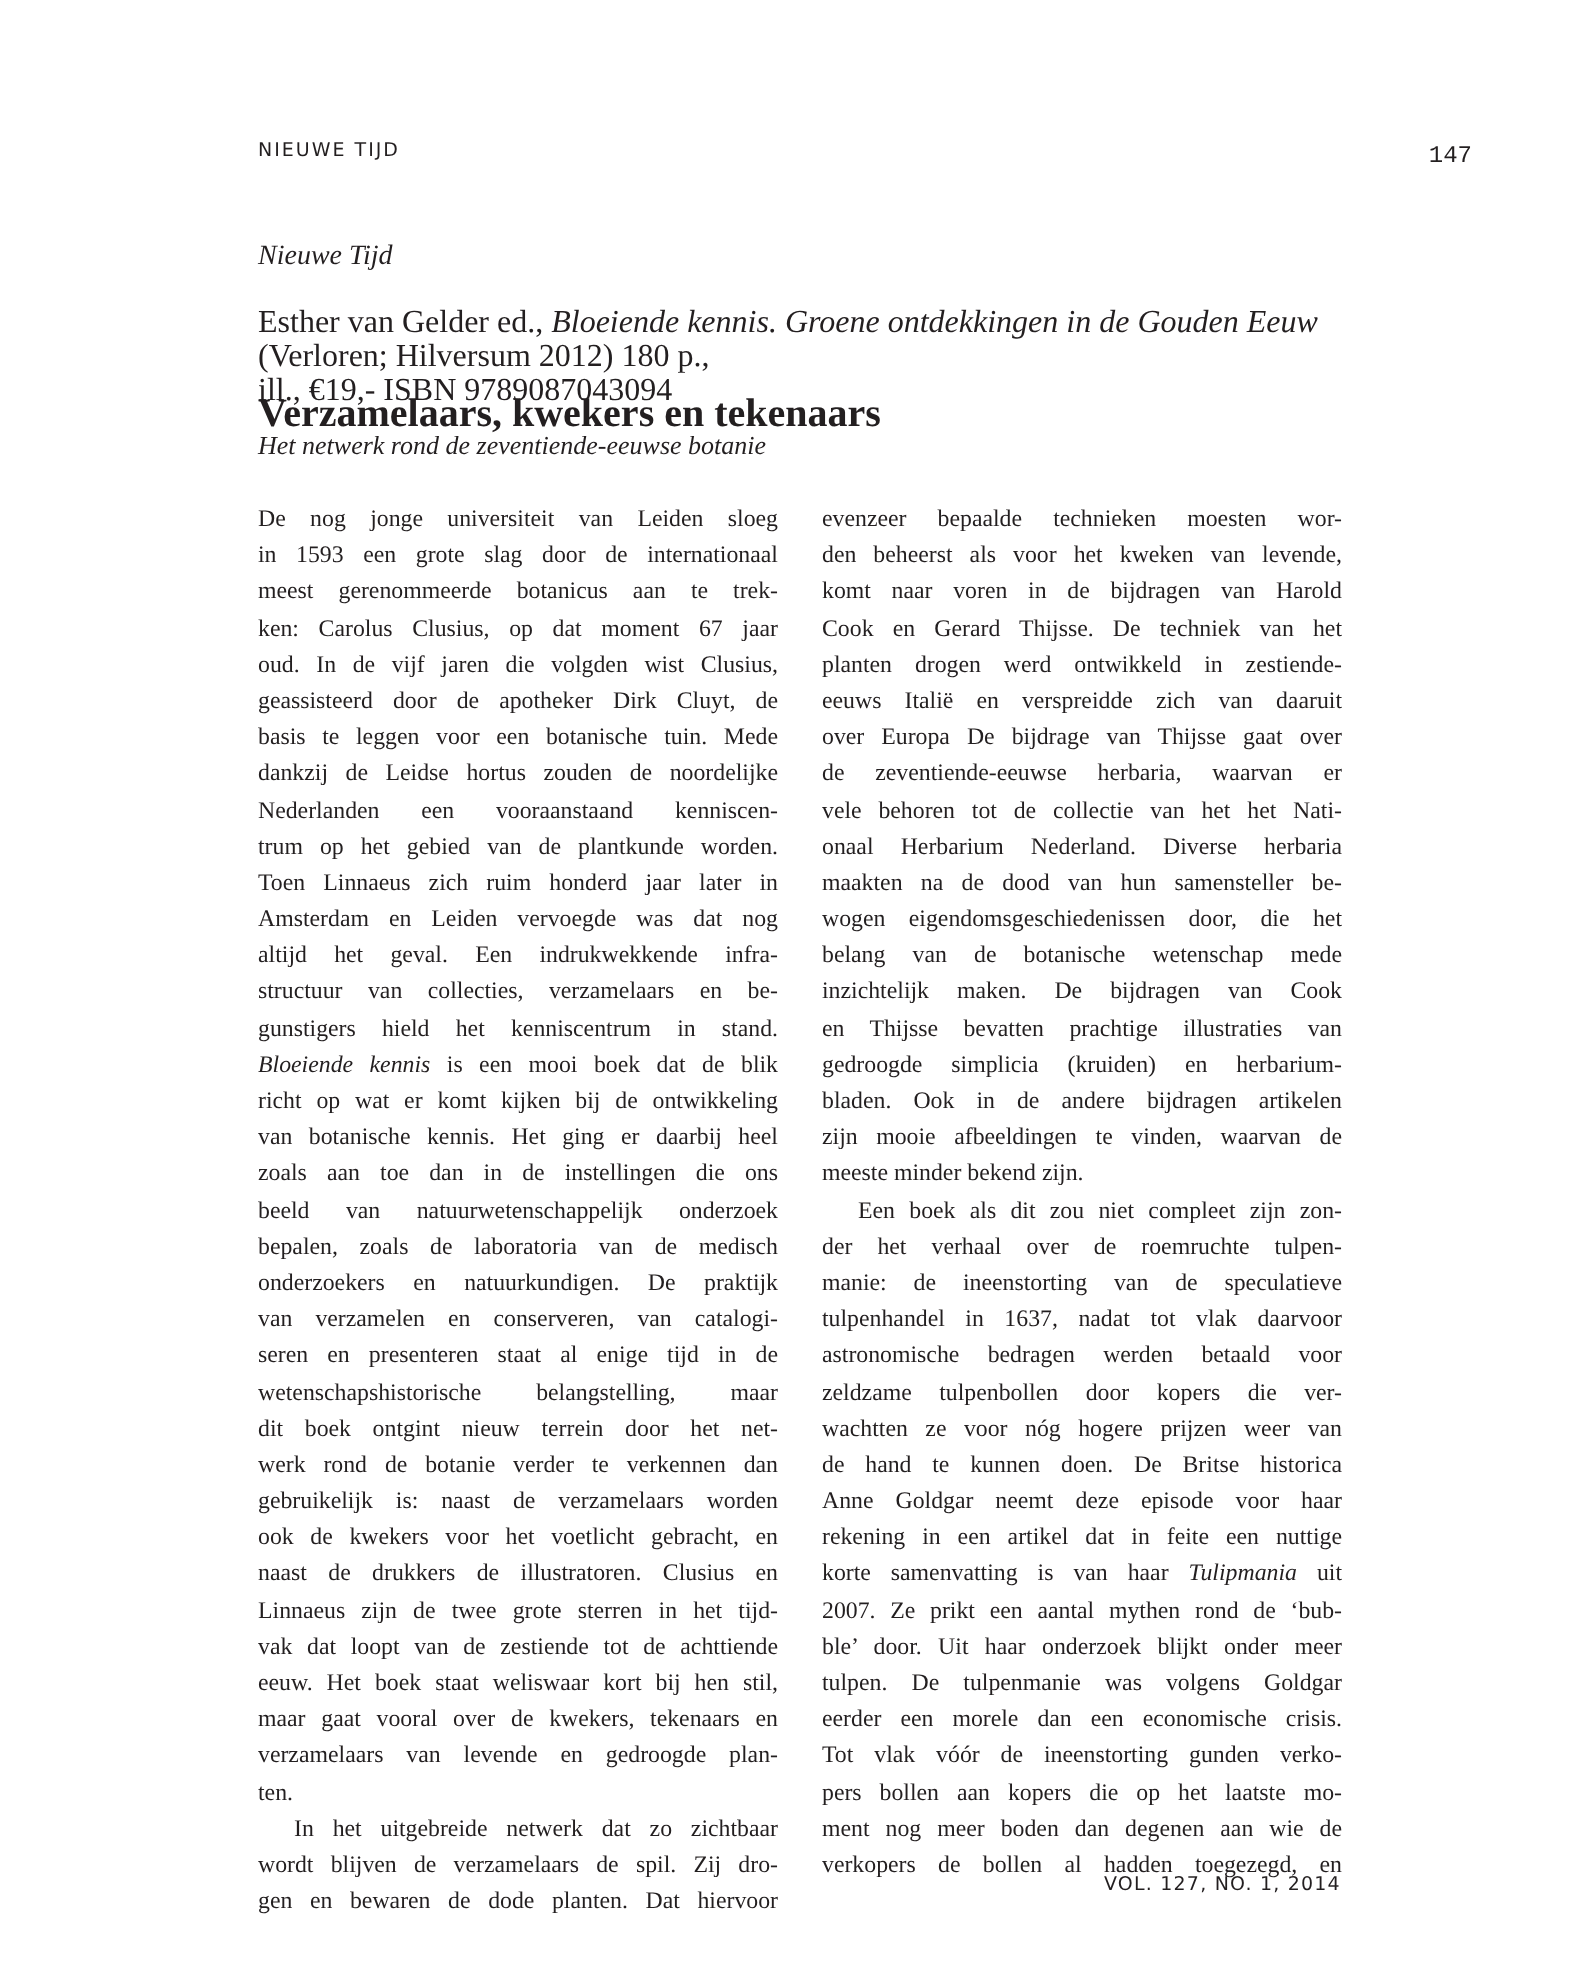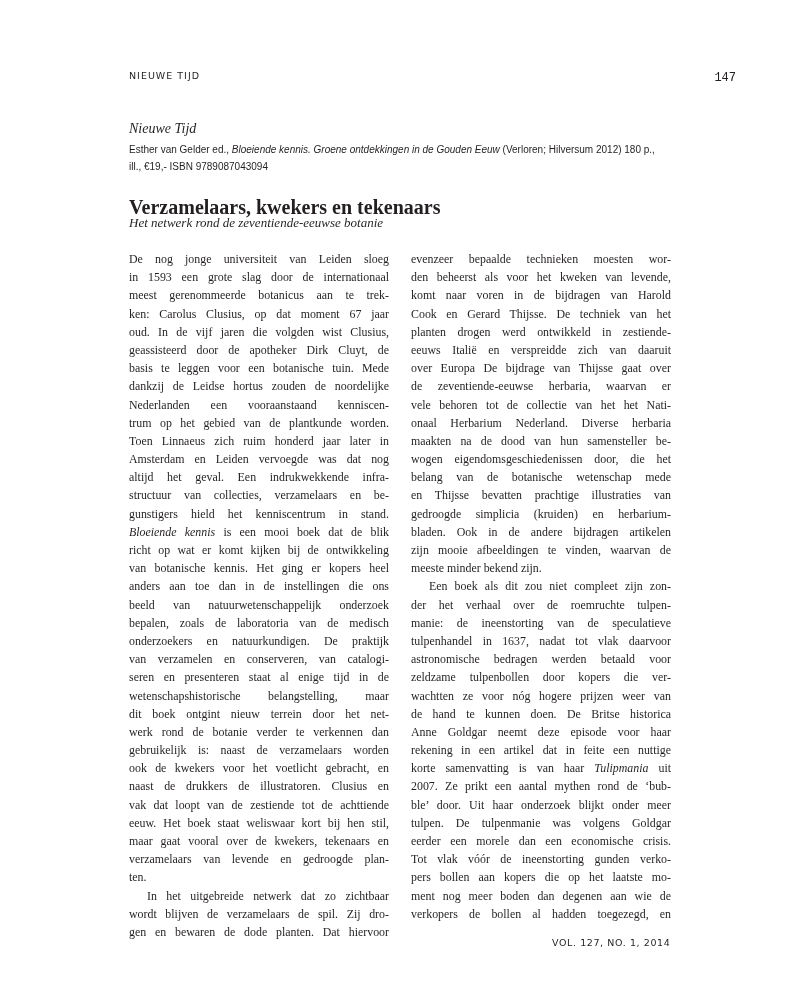--- a/index.html
+++ b/index.html
@@ -17,8 +17,8 @@
     font-family:"Liberation Serif", serif; font-style:italic; font-size:14px;
   }
   .citation {
-    position:absolute; left:129px; top:141px; width:560px;
-    font-family:Liberation Sans, sans-serif; font-size:10px; line-height:17px;
+    position:absolute; left:129px; top:153px; width:560px;
+    font-family:Liberation Serif, serif; font-size:16px; line-height:17px;
   }
   .citation i { font-style:italic; }
   .article-title {

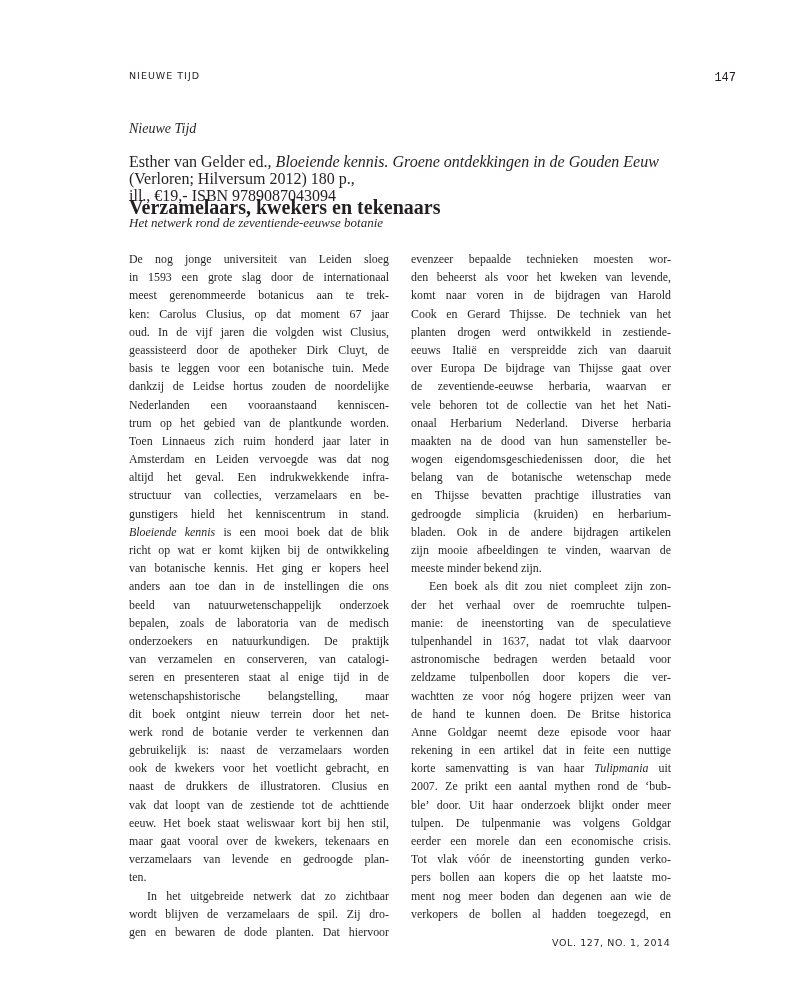--- a/index.html
+++ b/index.html
@@ -114,6 +114,7 @@
     <span class="line">maakten na de dood van hun samensteller be-</span>
     <span class="line">wogen eigendomsgeschiedenissen door, die het</span>
     <span class="line">belang van de botanische wetenschap mede</span>
+    <span class="line">inzichtelijk maken. De bijdragen van Cook</span>
     <span class="line">en Thijsse bevatten prachtige illustraties van</span>
     <span class="line">gedroogde simplicia (kruiden) en herbarium-</span>
     <span class="line">bladen. Ook in de andere bijdragen artikelen</span>

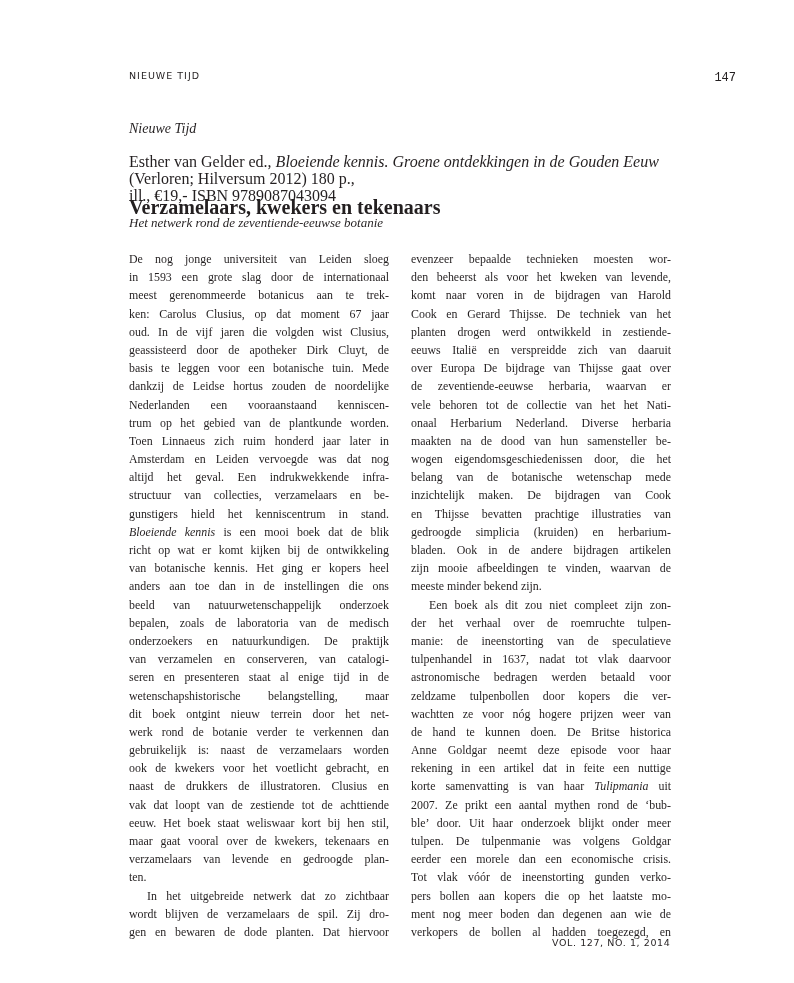--- a/index.html
+++ b/index.html
@@ -78,7 +78,7 @@
     <span class="line">gunstigers hield het kenniscentrum in stand.</span>
     <span class="line"><i>Bloeiende kennis</i> is een mooi boek dat de blik</span>
     <span class="line">richt op wat er komt kijken bij de ontwikkeling</span>
-    <span class="line">van botanische kennis. Het ging er kopers heel</span>
+    <span class="line">van botanische kennis. Het ging er daarbij heel</span>
     <span class="line">anders aan toe dan in de instellingen die ons</span>
     <span class="line">beeld van natuurwetenschappelijk onderzoek</span>
     <span class="line">bepalen, zoals de laboratoria van de medisch</span>

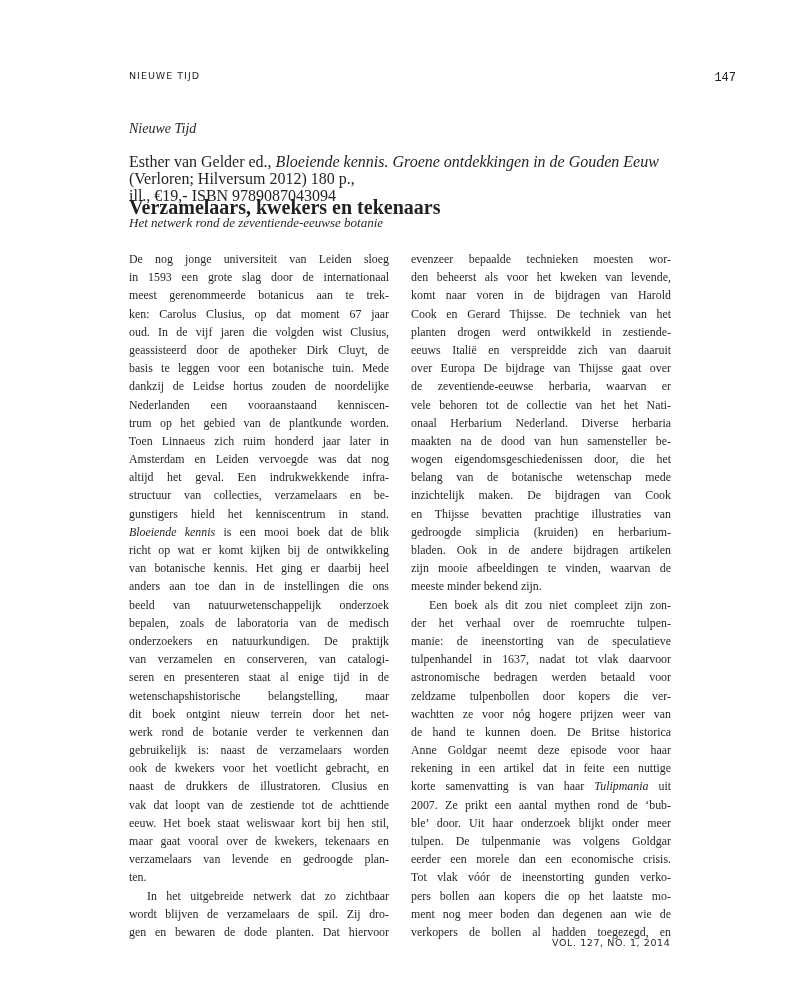--- a/index.html
+++ b/index.html
@@ -79,7 +79,7 @@
     <span class="line"><i>Bloeiende kennis</i> is een mooi boek dat de blik</span>
     <span class="line">richt op wat er komt kijken bij de ontwikkeling</span>
     <span class="line">van botanische kennis. Het ging er daarbij heel</span>
-    <span class="line">anders aan toe dan in de instellingen die ons</span>
+    <span class="line">zoals aan toe dan in de instellingen die ons</span>
     <span class="line">beeld van natuurwetenschappelijk onderzoek</span>
     <span class="line">bepalen, zoals de laboratoria van de medisch</span>
     <span class="line">onderzoekers en natuurkundigen. De praktijk</span>

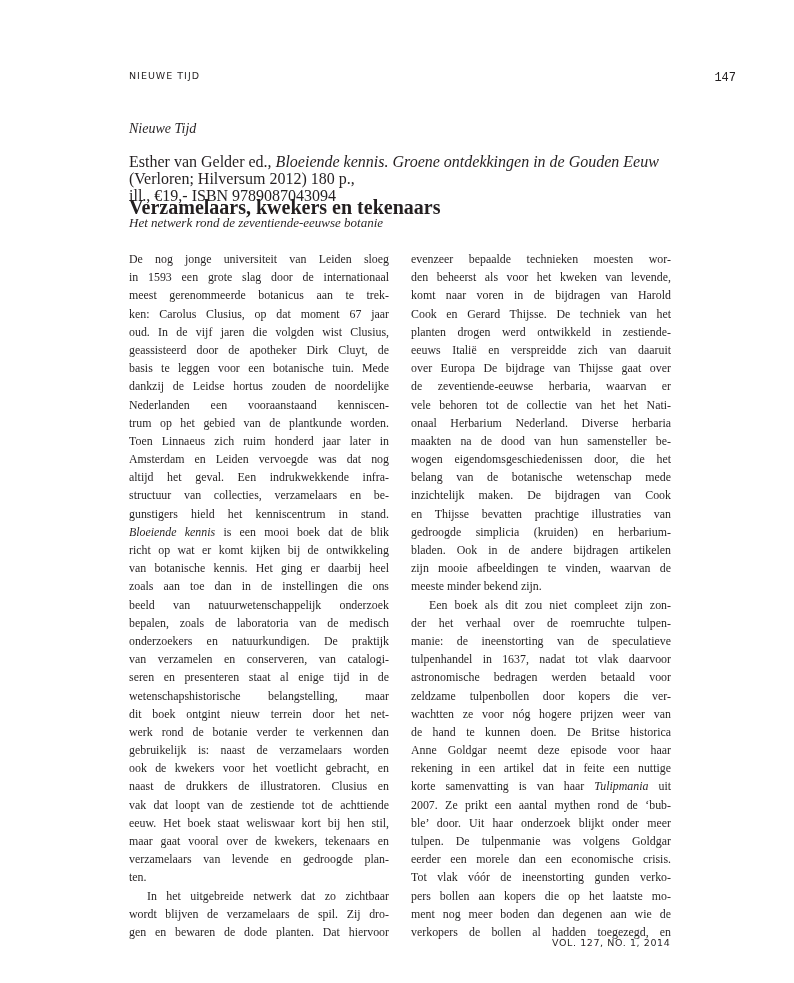--- a/index.html
+++ b/index.html
@@ -91,6 +91,7 @@
     <span class="line">gebruikelijk is: naast de verzamelaars worden</span>
     <span class="line">ook de kwekers voor het voetlicht gebracht, en</span>
     <span class="line">naast de drukkers de illustratoren. Clusius en</span>
+    <span class="line">Linnaeus zijn de twee grote sterren in het tijd-</span>
     <span class="line">vak dat loopt van de zestiende tot de achttiende</span>
     <span class="line">eeuw. Het boek staat weliswaar kort bij hen stil,</span>
     <span class="line">maar gaat vooral over de kwekers, tekenaars en</span>

